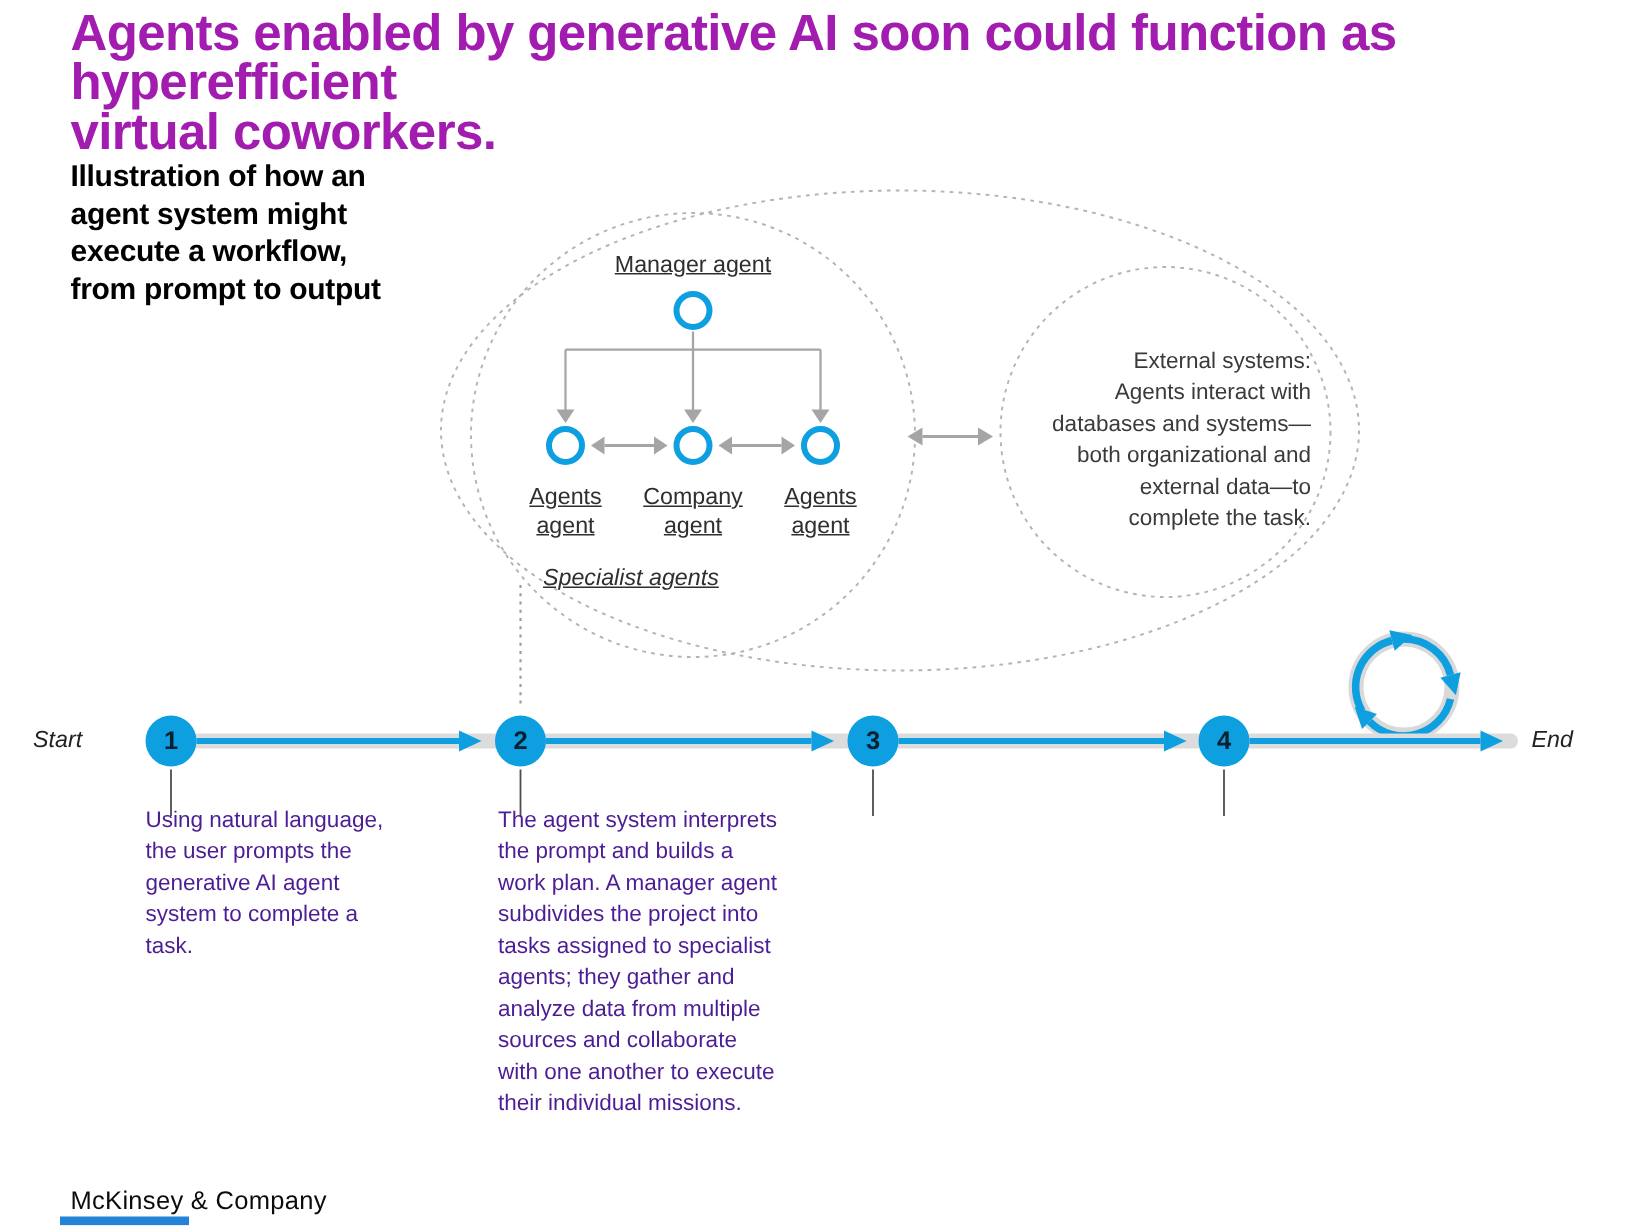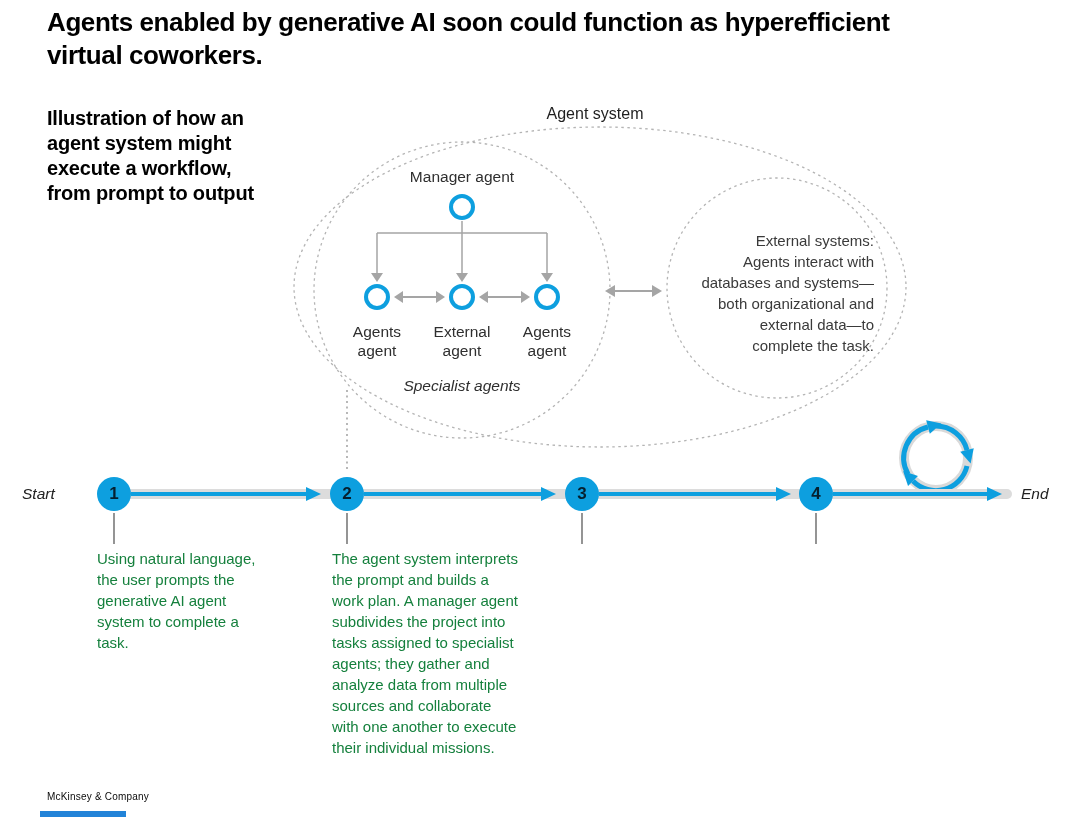--- a/index.html
+++ b/index.html
@@ -7,8 +7,8 @@
           font-family:"Liberation Sans",sans-serif;color:#383838;}
   .abs{position:absolute;}
   .preline{white-space:pre-line;}
-  .title{left:47px;top:6px;width:1000px;margin:0;font-size:26px;line-height:33px;
-         font-weight:bold;color:#000000;letter-spacing:-0.4px;}
+  .title{left:47px;top:6px;width:1000px;margin:0;font-size:34px;line-height:33px;
+         font-weight:bold;color:#a21caf;letter-spacing:-0.4px;}
   .subtitle{left:47px;top:106px;width:260px;font-size:20px;line-height:25px;
             font-weight:bold;color:#000000;letter-spacing:-0.2px;}
   .sys-label{left:470px;top:105px;width:250px;text-align:center;font-size:16px;color:#1f1f1f;}

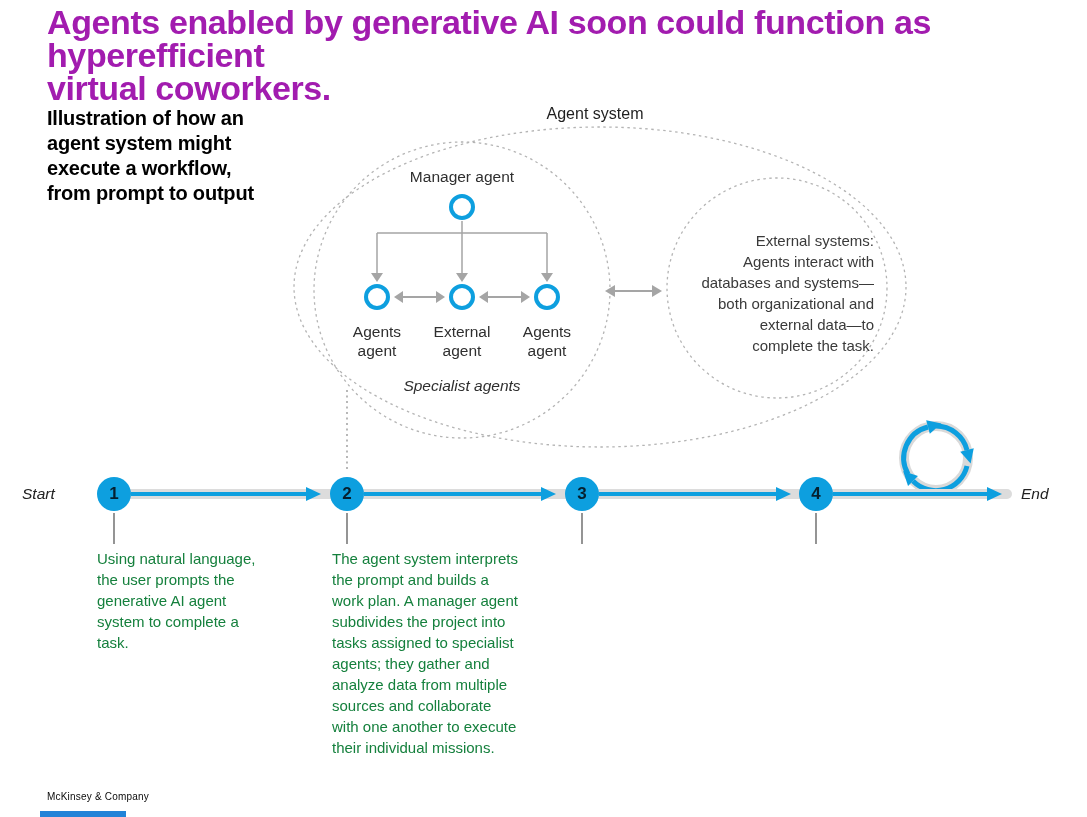--- a/index.html
+++ b/index.html
@@ -38,7 +38,6 @@
 execute a workflow,
 from prompt to output</div>
 
-  <div class="abs sys-label">Agent system</div>
 
   <svg class="abs" style="left:0;top:0" width="1087" height="817" viewBox="0 0 1087 817">
 

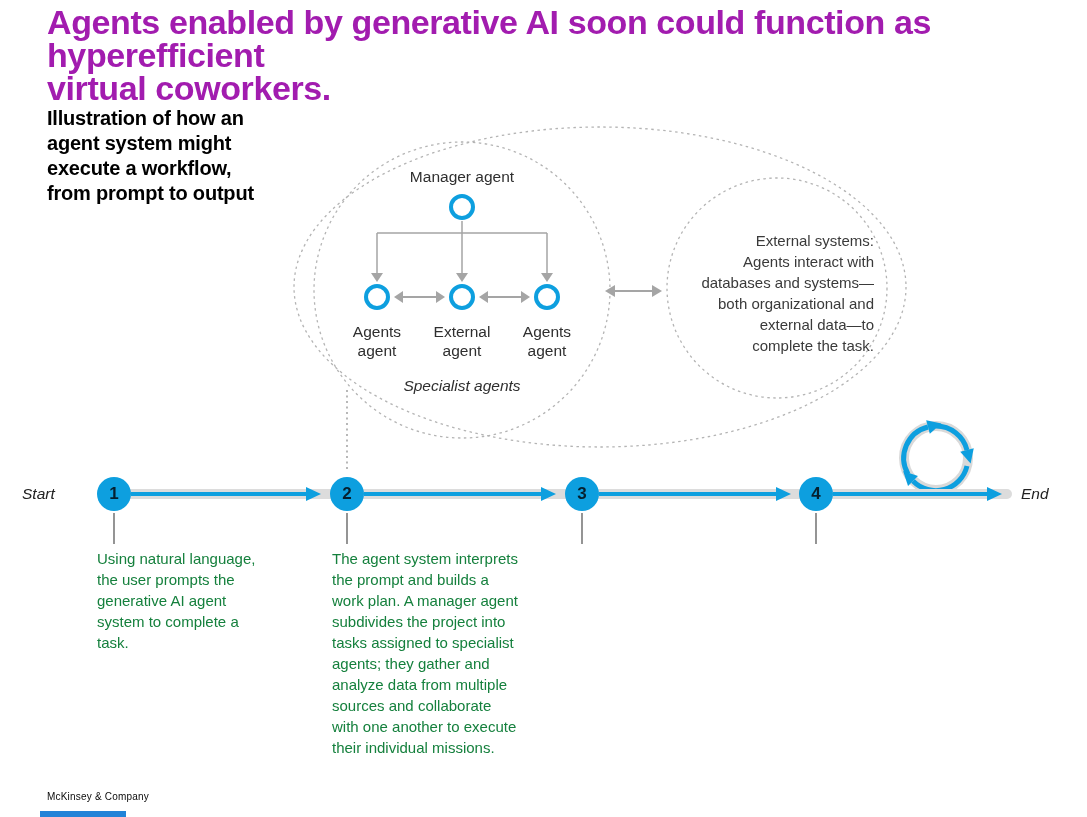--- a/index.html
+++ b/index.html
@@ -12,7 +12,7 @@
   .subtitle{left:47px;top:106px;width:260px;font-size:20px;line-height:25px;
             font-weight:bold;color:#000000;letter-spacing:-0.2px;}
   .sys-label{left:470px;top:105px;width:250px;text-align:center;font-size:16px;color:#1f1f1f;}
-  .node-label{text-align:center;font-size:15.5px;line-height:19px;color:#2f2f2f;}
+  .node-label{text-align:center;font-size:15.5px;line-height:19px;color:#2f2f2f;text-decoration:underline;}
   .caption-italic{font-style:italic;font-size:15.5px;color:#2f2f2f;text-align:center;}
   .external-text{left:682px;top:230px;width:192px;text-align:right;font-size:15px;
                  line-height:21px;color:#3a3a3a;}

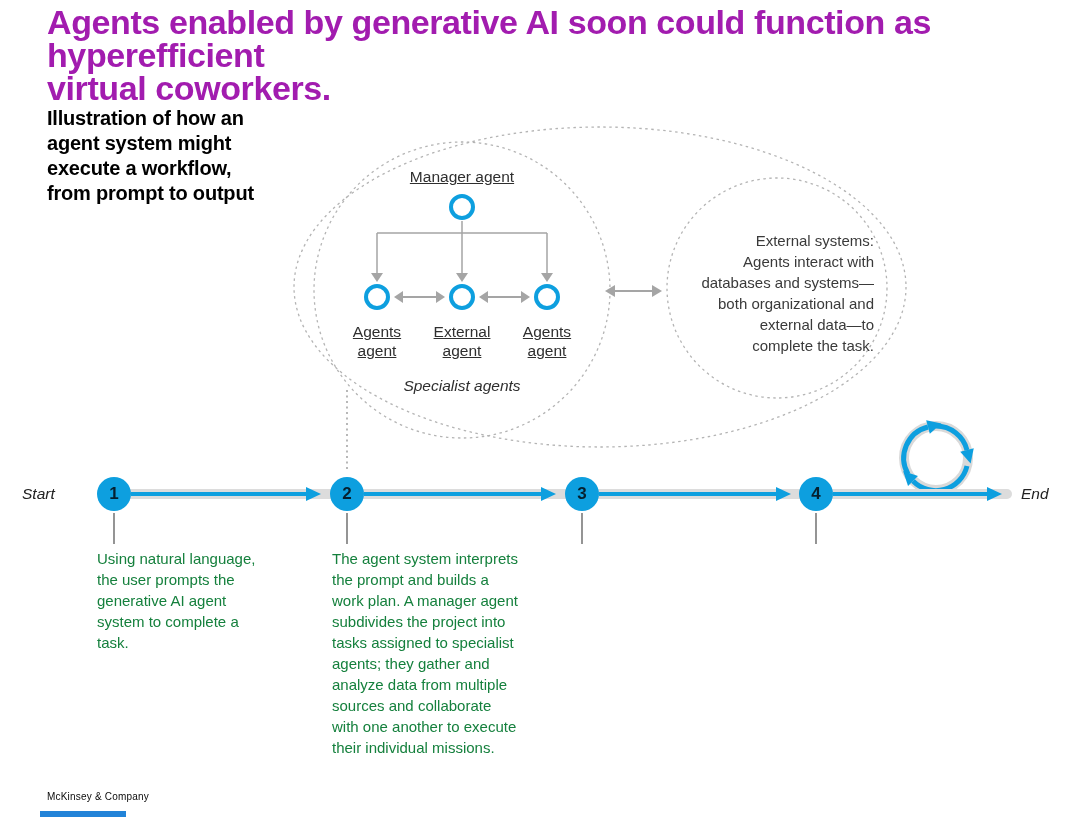--- a/index.html
+++ b/index.html
@@ -116,7 +116,7 @@
   <div class="abs agent-circle" style="left:534px;top:284px"></div>
 
   <div class="abs node-label" style="left:337px;top:322px;width:80px">Agents agent</div>
-  <div class="abs node-label" style="left:422px;top:322px;width:80px">External agent</div>
+  <div class="abs node-label" style="left:422px;top:322px;width:80px">Company agent</div>
   <div class="abs node-label" style="left:507px;top:322px;width:80px">Agents agent</div>
 
   <div class="abs caption-italic" style="left:362px;top:377px;width:200px">Specialist agents</div>

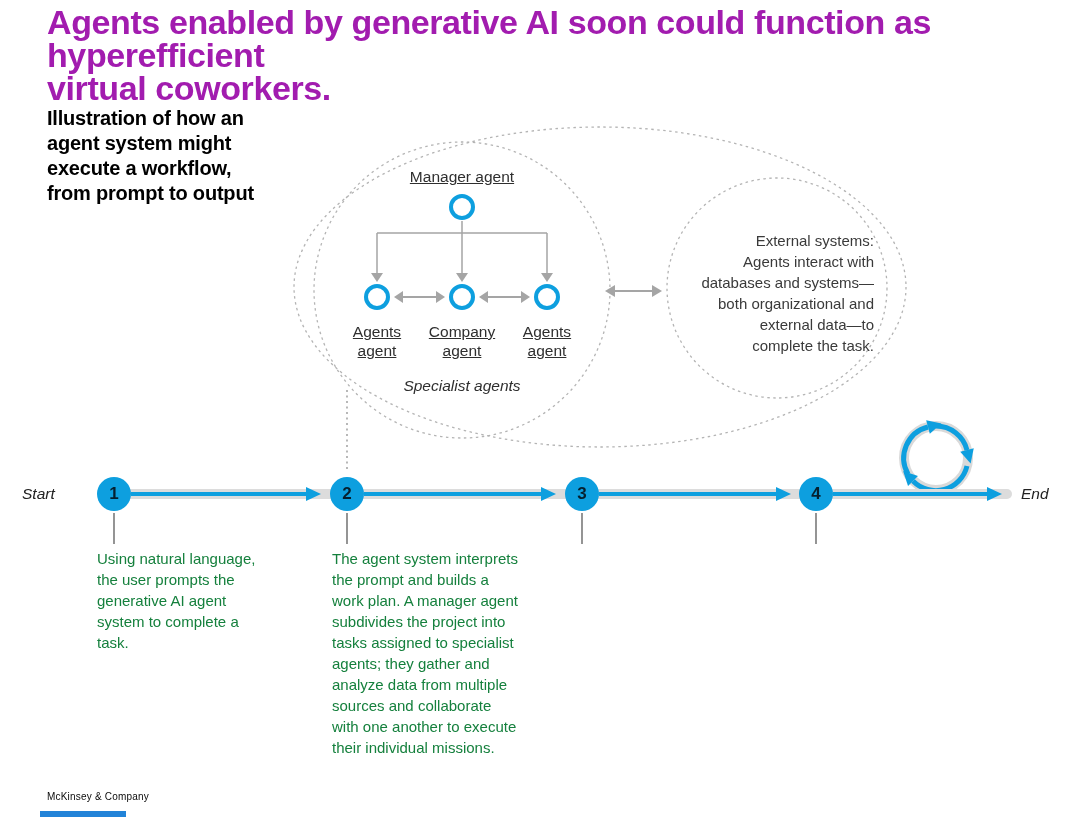--- a/index.html
+++ b/index.html
@@ -13,7 +13,7 @@
             font-weight:bold;color:#000000;letter-spacing:-0.2px;}
   .sys-label{left:470px;top:105px;width:250px;text-align:center;font-size:16px;color:#1f1f1f;}
   .node-label{text-align:center;font-size:15.5px;line-height:19px;color:#2f2f2f;text-decoration:underline;}
-  .caption-italic{font-style:italic;font-size:15.5px;color:#2f2f2f;text-align:center;}
+  .caption-italic{font-style:italic;font-size:15.5px;color:#2f2f2f;text-decoration:underline;}
   .external-text{left:682px;top:230px;width:192px;text-align:right;font-size:15px;
                  line-height:21px;color:#3a3a3a;}
   .agent-circle{width:26px;height:26px;box-sizing:border-box;border:4px solid #0d9fdf;

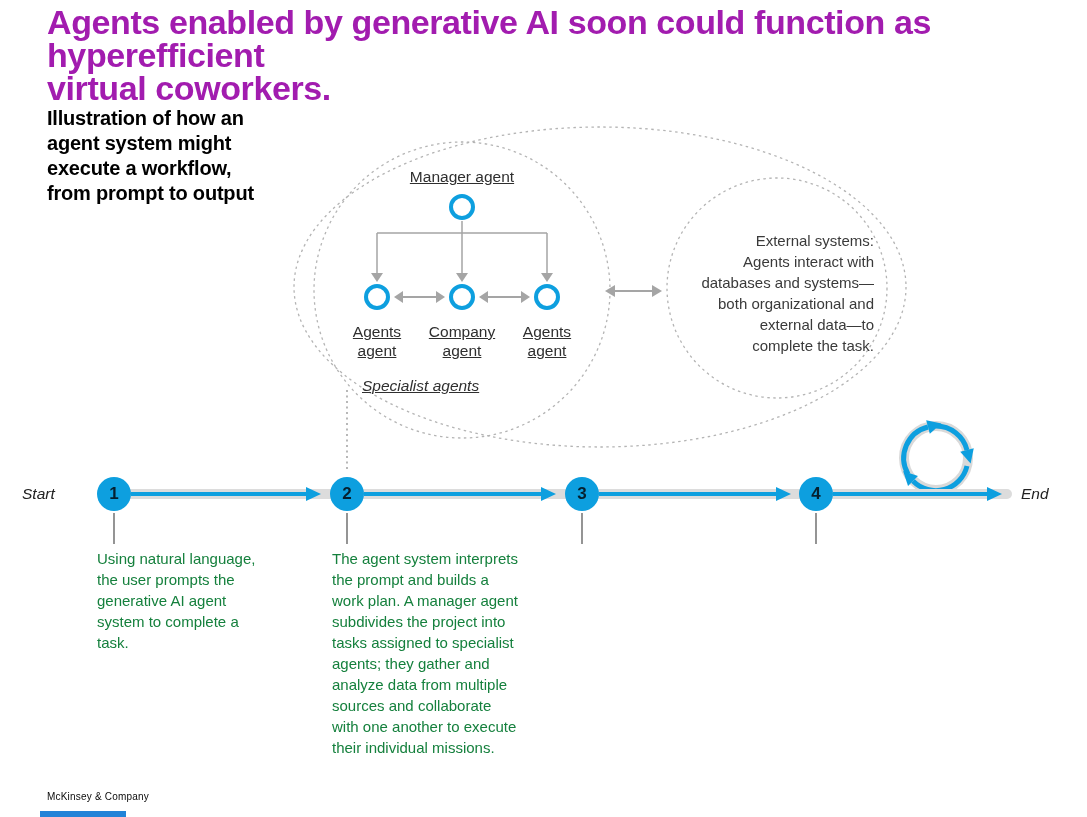--- a/index.html
+++ b/index.html
@@ -21,7 +21,7 @@
   .step-circle{width:34px;height:34px;border-radius:50%;background:#0d9fdf;color:#06202f;
                font-weight:bold;font-size:17px;display:flex;align-items:center;justify-content:center;}
   .endpoint-label{font-style:italic;font-size:15.5px;color:#222;}
-  .step-desc{top:548px;font-size:15px;line-height:21px;color:#15803d;}
+  .step-desc{top:536px;font-size:15px;line-height:21px;color:#4c1d95;}
   .footer-brand{left:47px;top:791px;font-size:10px;color:#0b0b0b;letter-spacing:0.2px;}
   .footer-bar{left:40px;top:811px;width:86px;height:6px;background:#2283d8;}
 </style>

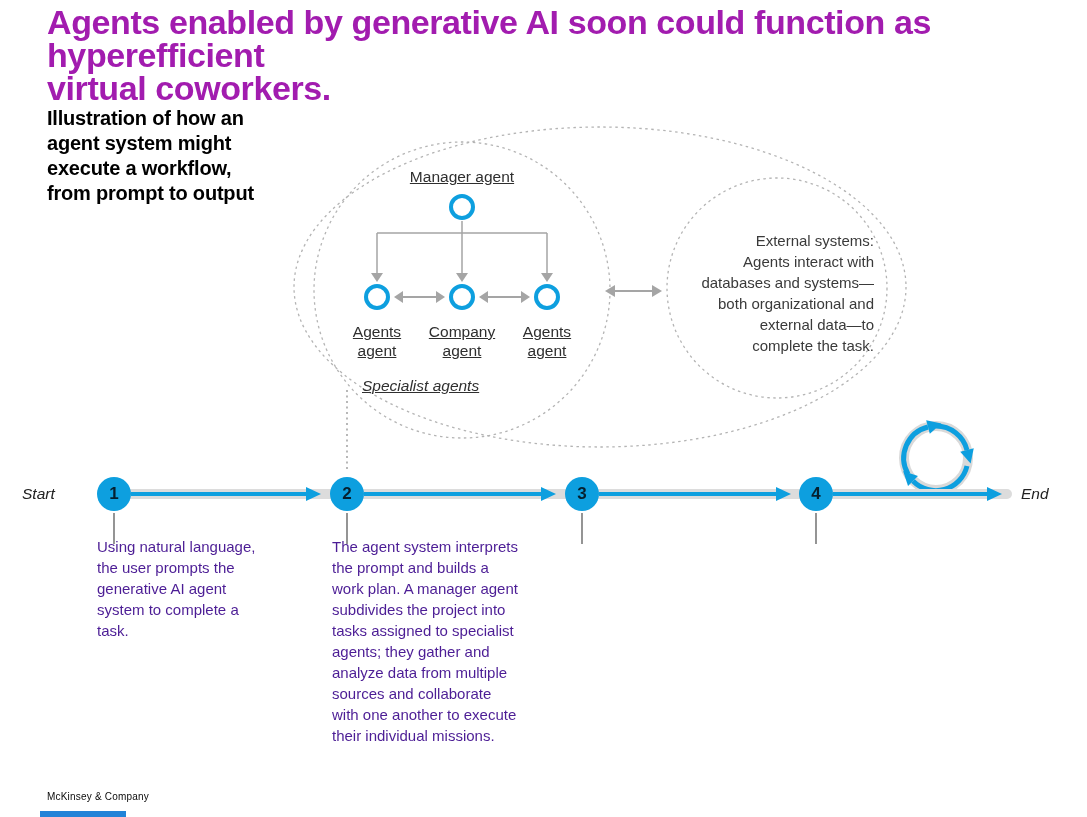--- a/index.html
+++ b/index.html
@@ -22,7 +22,7 @@
                font-weight:bold;font-size:17px;display:flex;align-items:center;justify-content:center;}
   .endpoint-label{font-style:italic;font-size:15.5px;color:#222;}
   .step-desc{top:536px;font-size:15px;line-height:21px;color:#4c1d95;}
-  .footer-brand{left:47px;top:791px;font-size:10px;color:#0b0b0b;letter-spacing:0.2px;}
+  .footer-brand{left:47px;top:791px;font-size:17px;color:#0b0b0b;letter-spacing:0.2px;}
   .footer-bar{left:40px;top:811px;width:86px;height:6px;background:#2283d8;}
 </style>
 </head>

